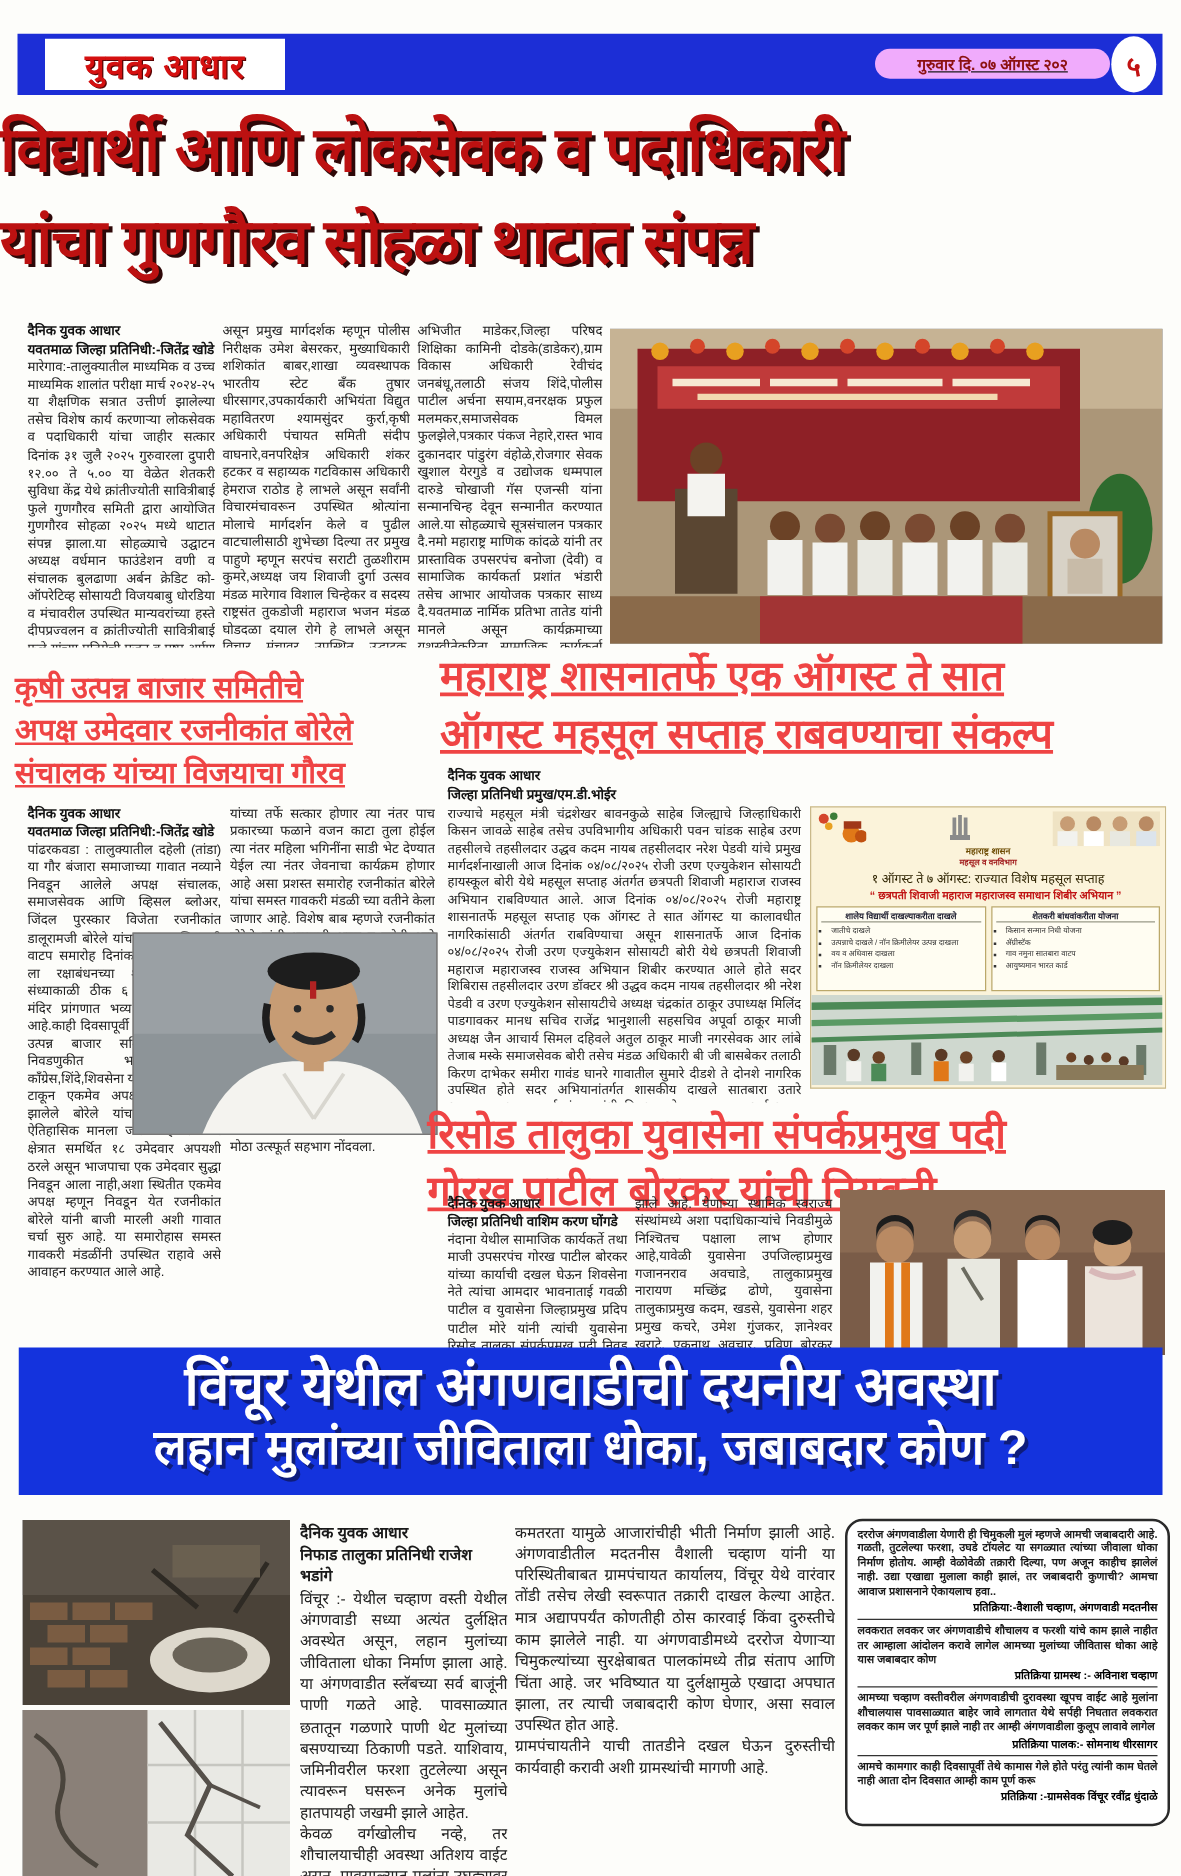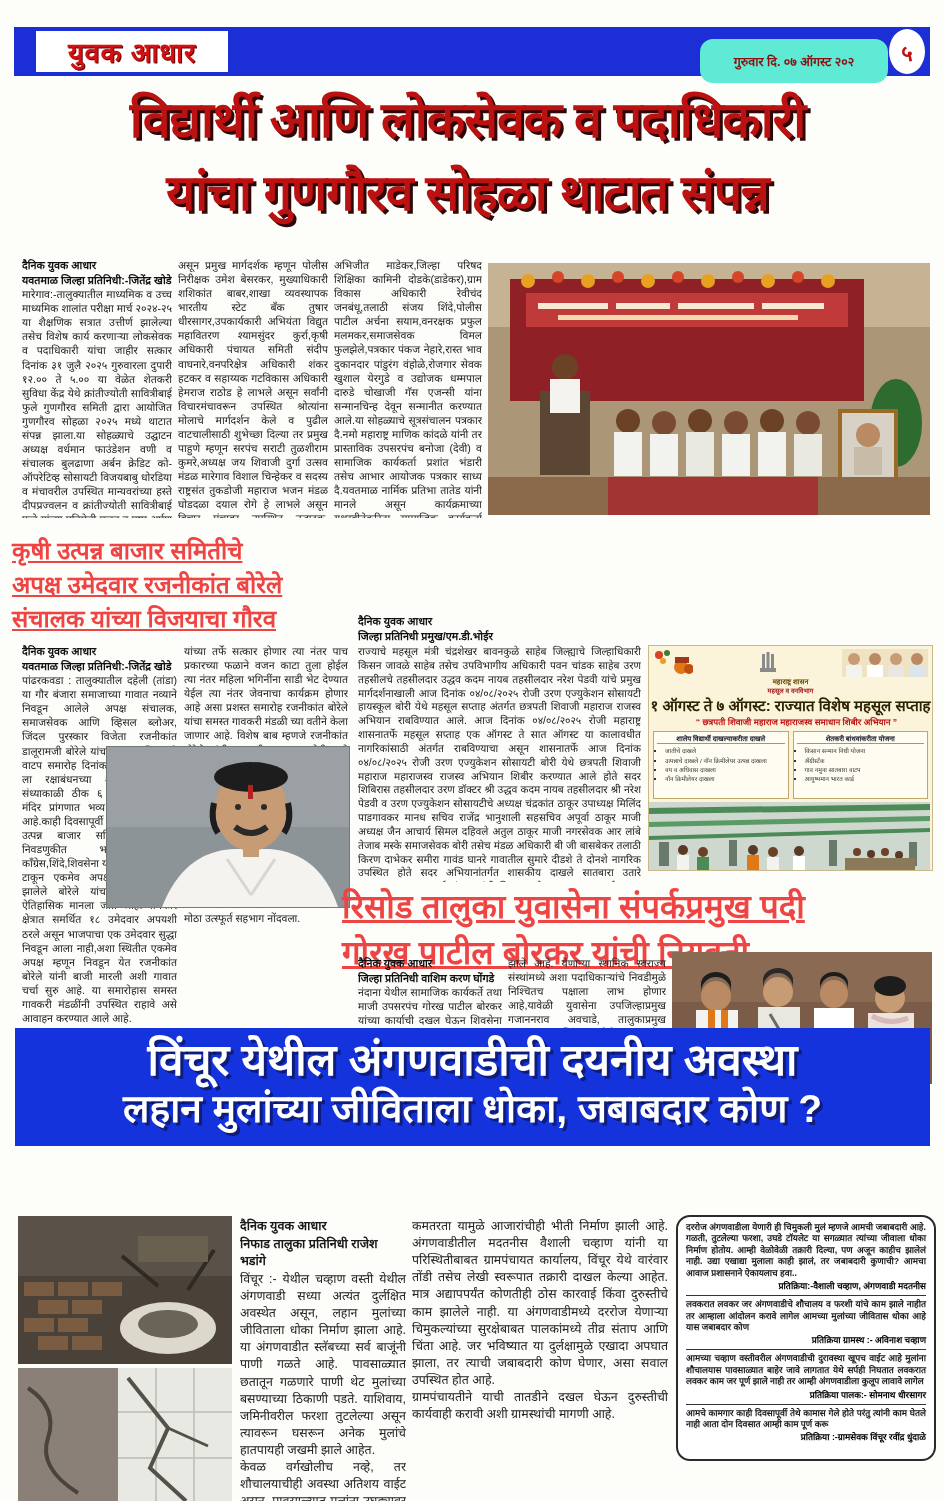--- a/index.html
+++ b/index.html
@@ -11,7 +11,7 @@
   .topbar{left:14px;top:27px;width:916px;height:49px;background:#1c2ed6;}
   .logobox{left:36px;top:31px;width:192px;height:41px;background:#ffffff;display:flex;align-items:center;justify-content:center;}
   .logotext{font-size:27px;font-weight:900;color:#d51010;text-shadow:1px 1px 0 #5a0505;letter-spacing:1px;}
-  .datebox{left:700px;top:39px;width:188px;height:44px;background:#5eead4;border-radius:13px;display:flex;align-items:center;justify-content:center;}
+  .datebox{left:700px;top:39px;width:188px;height:24px;background:#f0abfc;border-radius:13px;display:flex;align-items:center;justify-content:center;text-decoration:underline;}
   .datetext{font-size:12.5px;font-weight:bold;color:#8c1111;}
   .pageoval{left:889px;top:29px;width:36px;height:45px;background:#ffffff;border-radius:50%;display:flex;align-items:center;justify-content:center;}
   .pagenum{font-size:22px;font-weight:900;color:#c21212;}

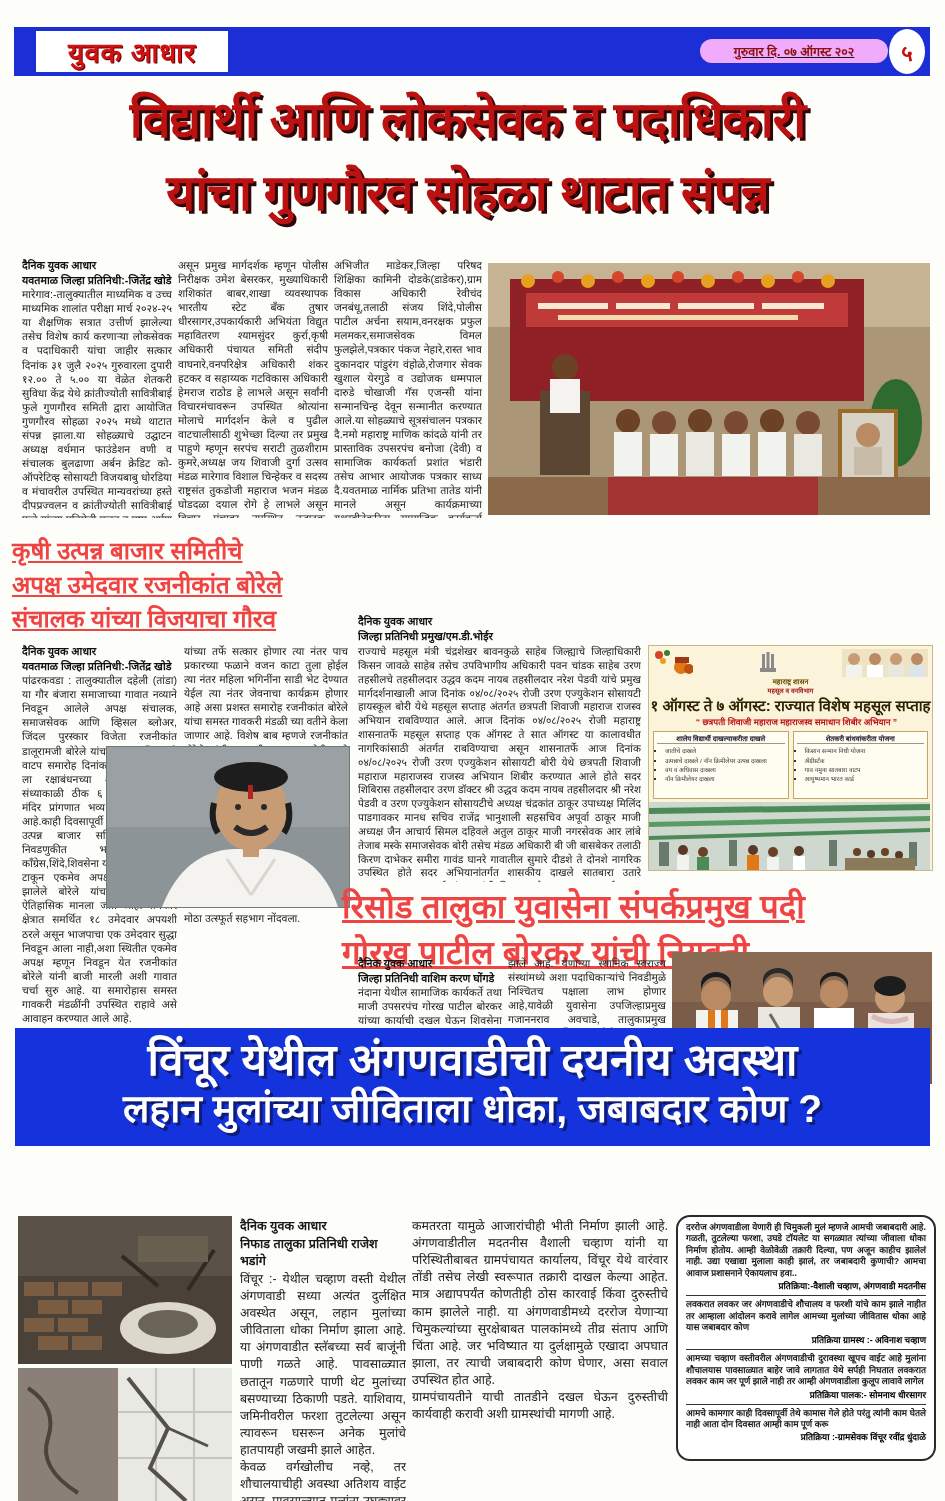--- a/index.html
+++ b/index.html
@@ -17,7 +17,7 @@
   .pagenum{font-size:22px;font-weight:900;color:#c21212;}
 
   
-  .leadhead{left:0;top:84px;width:935px;text-align:center;font-size:50px;line-height:1.46;font-weight:900;
+  .leadhead{left:0;top:84px;width:935px;text-align:left;font-size:50px;line-height:1.46;font-weight:900;
             color:#bc1111;text-shadow:3px 3px 0 #2e0808;letter-spacing:-1px;white-space:nowrap;}
   .blackhead{font-weight:900;color:#ef4444;text-align:left;text-decoration:underline;}
   .markethead{left:12px;top:534px;width:340px;font-size:24px;line-height:1.42;}

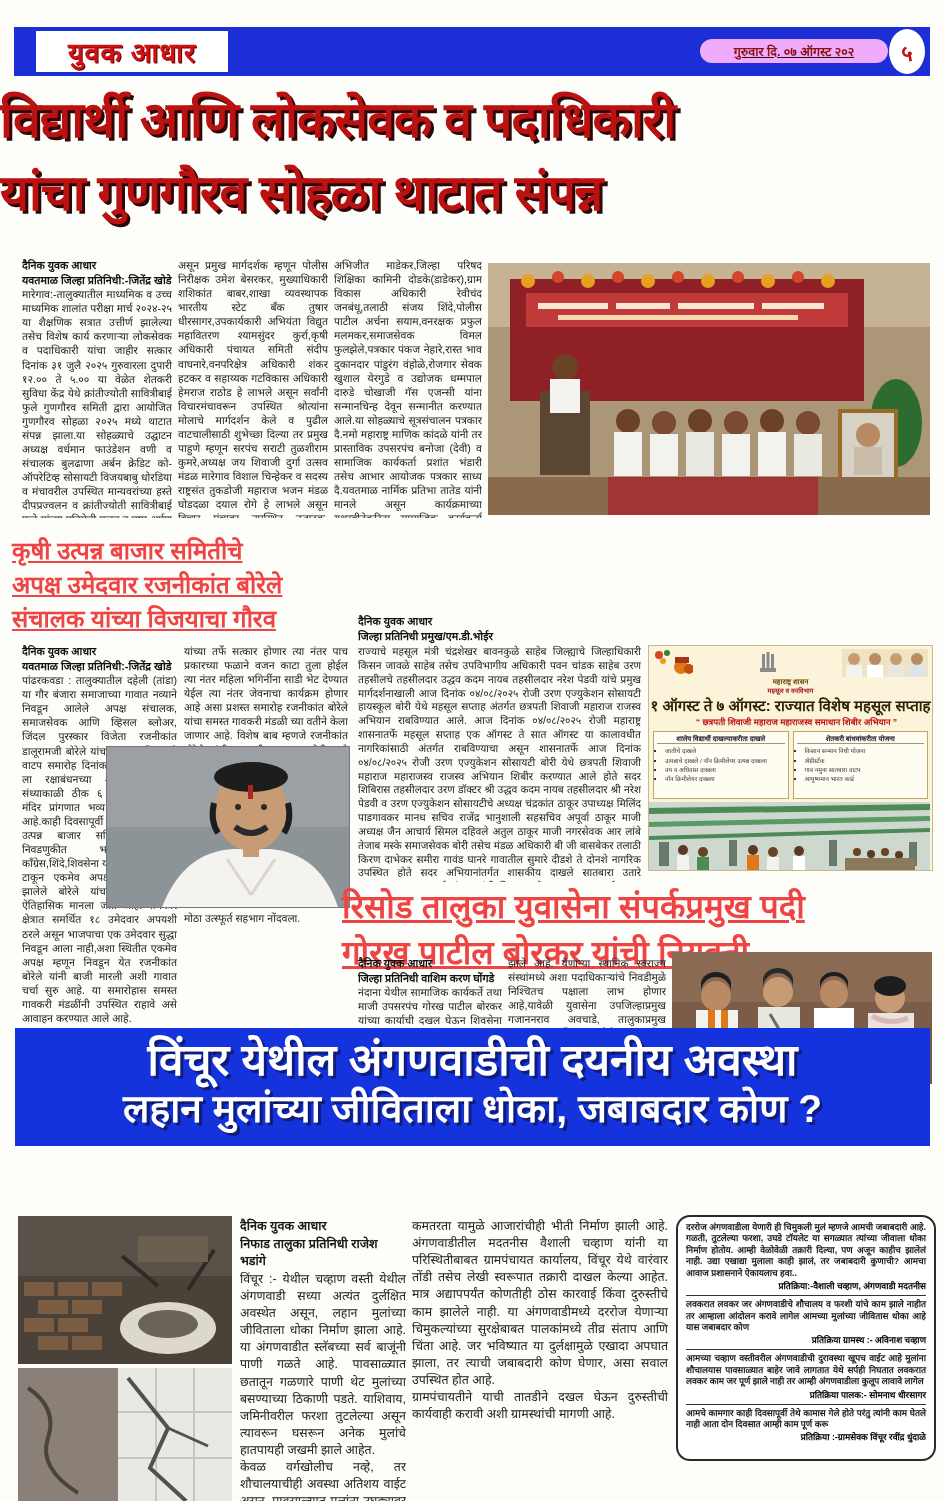--- a/index.html
+++ b/index.html
@@ -167,6 +167,10 @@
     </svg>
   </div>
 
+  <div class="abs blackhead revhead">
+    <div>महाराष्ट्र शासनातर्फे एक ऑगस्ट ते सात</div>
+    <div>ऑगस्ट महसूल सप्ताह राबवण्याचा संकल्प</div>
+  </div>
 
   <div class="abs" style="left:358px;top:614px;width:575px;height:268px;overflow:hidden;">
     <div class="byline">दैनिक युवक आधार</div>

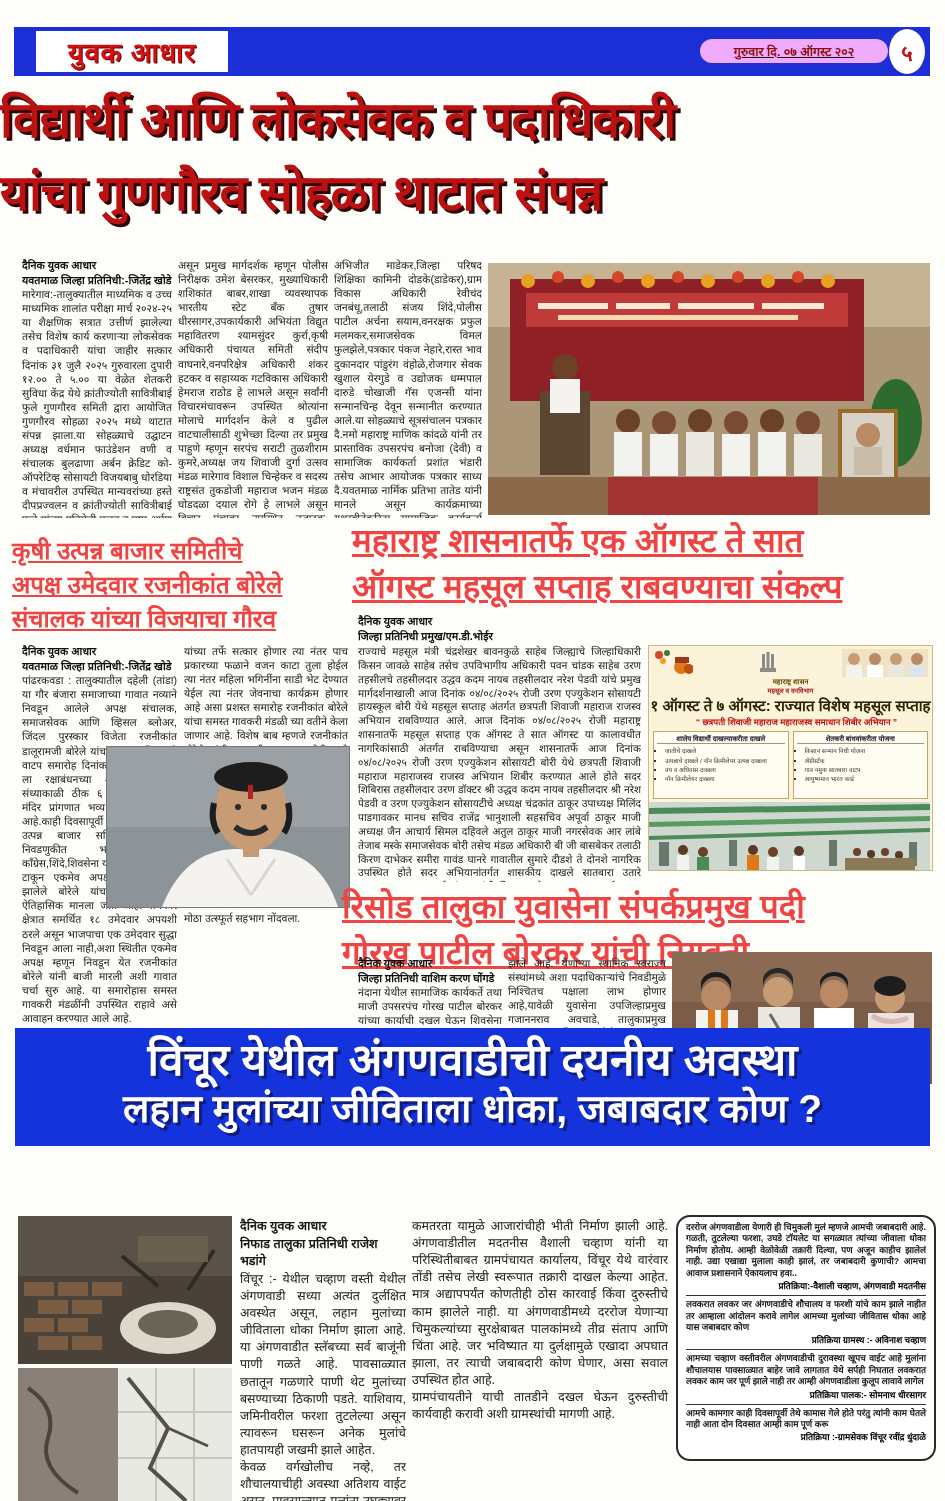--- a/index.html
+++ b/index.html
@@ -44,7 +44,7 @@
   .poster-top{display:flex;align-items:center;justify-content:space-between;padding:2px 4px 0 4px;height:30px;}
   .poster-gov1{text-align:center;font-size:7px;font-weight:bold;color:#6b4a00;line-height:1.2;}
   .poster-gov2{text-align:center;font-size:6.5px;font-weight:bold;color:#a32020;line-height:1.2;}
-  .poster-title{text-align:center;font-size:15px;font-weight:700;color:#2e2300;margin-top:1px;}
+  .poster-title{text-align:center;font-size:10px;font-weight:400;color:#2e2300;margin-top:1px;}
   .poster-sub{text-align:center;font-size:8.6px;font-weight:900;color:#c01414;margin-top:1px;padding-left:12px;}
   .poster-boxes{display:flex;gap:4px;padding:3px 4px 0 4px;}
   .pbox{flex:1;background:#fffdf2;border:1px solid #bba86a;padding:2px 3px;height:62px;overflow:hidden;}

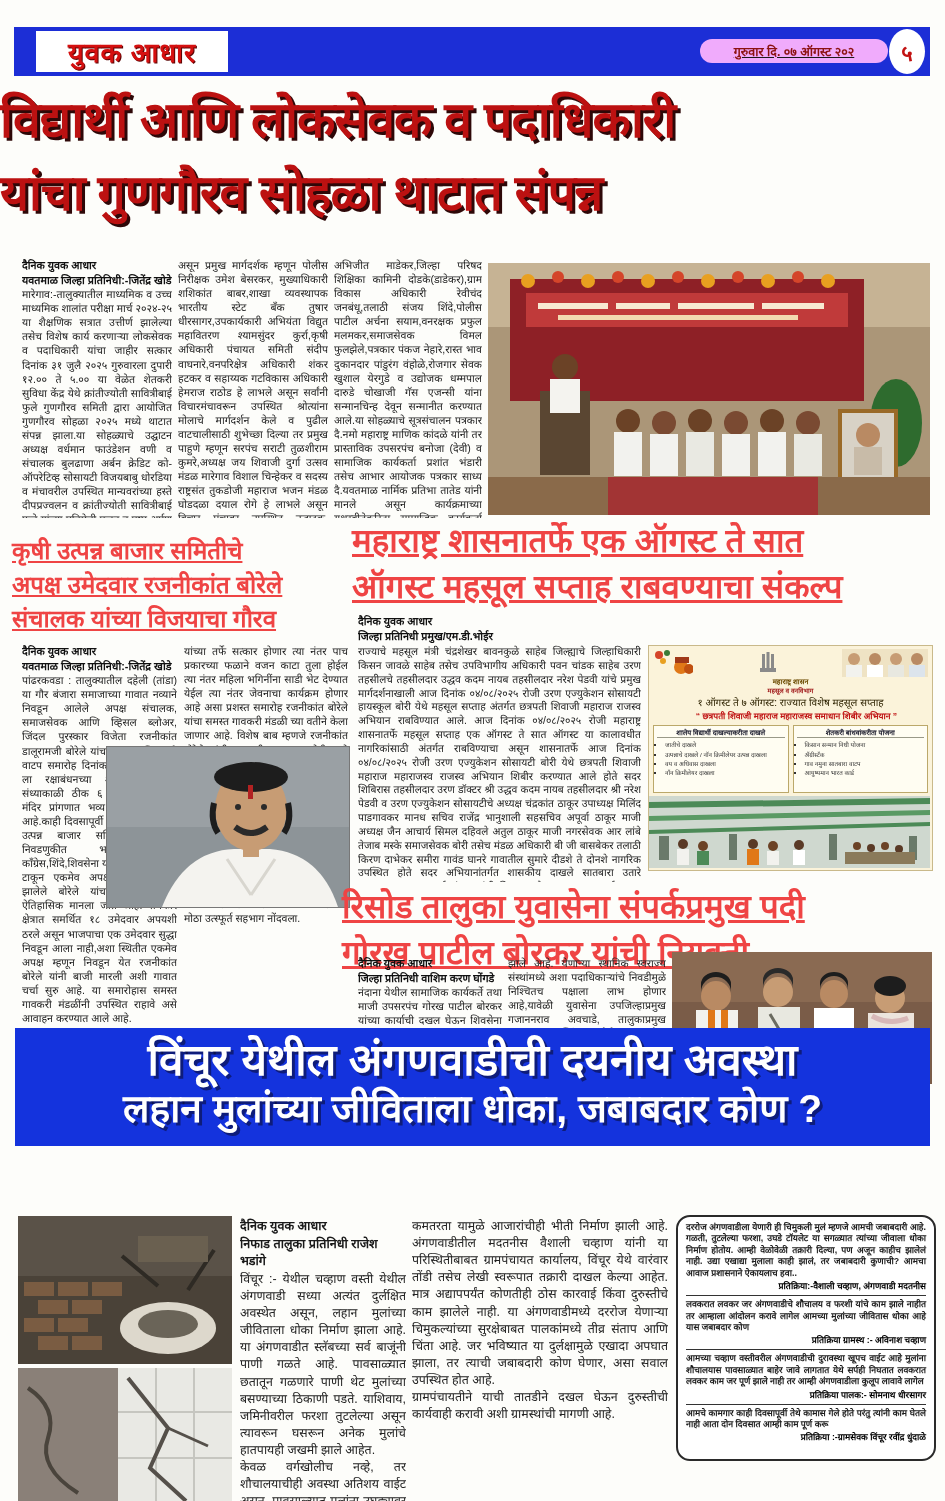--- a/index.html
+++ b/index.html
@@ -31,7 +31,7 @@
   .bigby{font-weight:bold;font-size:12.6px;line-height:1.4;}
 
   
-  .banner{left:15px;top:1028px;width:915px;height:118px;background:#1433dd;text-align:center;color:#ffffff;}
+  .banner{left:15px;top:1078px;width:915px;height:118px;background:#1433dd;text-align:center;color:#ffffff;}
   .bannerl1{margin-top:4px;font-size:44px;font-weight:900;line-height:1.25;text-shadow:3px 3px 0 rgba(10,10,40,.55);white-space:nowrap;}
   .bannerl2{font-size:39px;font-weight:900;line-height:1.15;text-shadow:3px 3px 0 rgba(10,10,40,.55);white-space:nowrap;}
 

